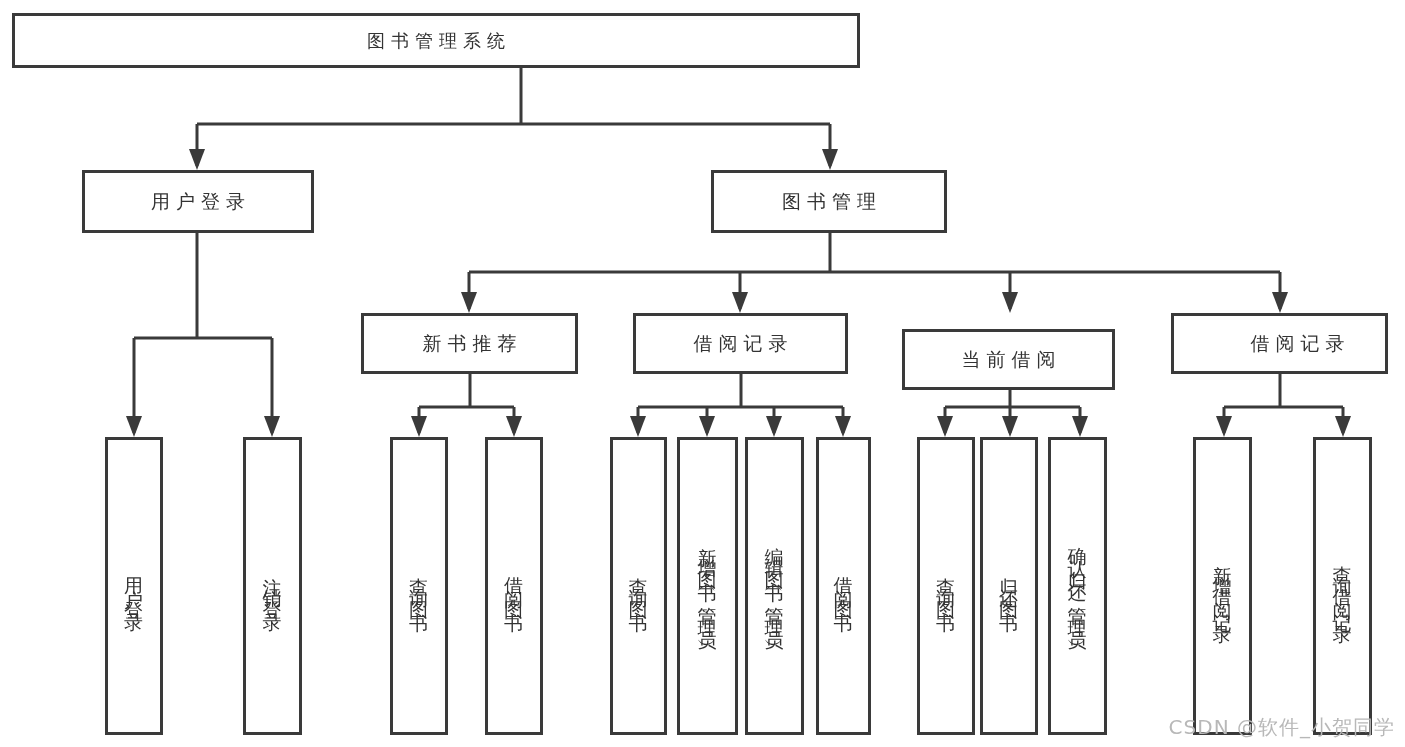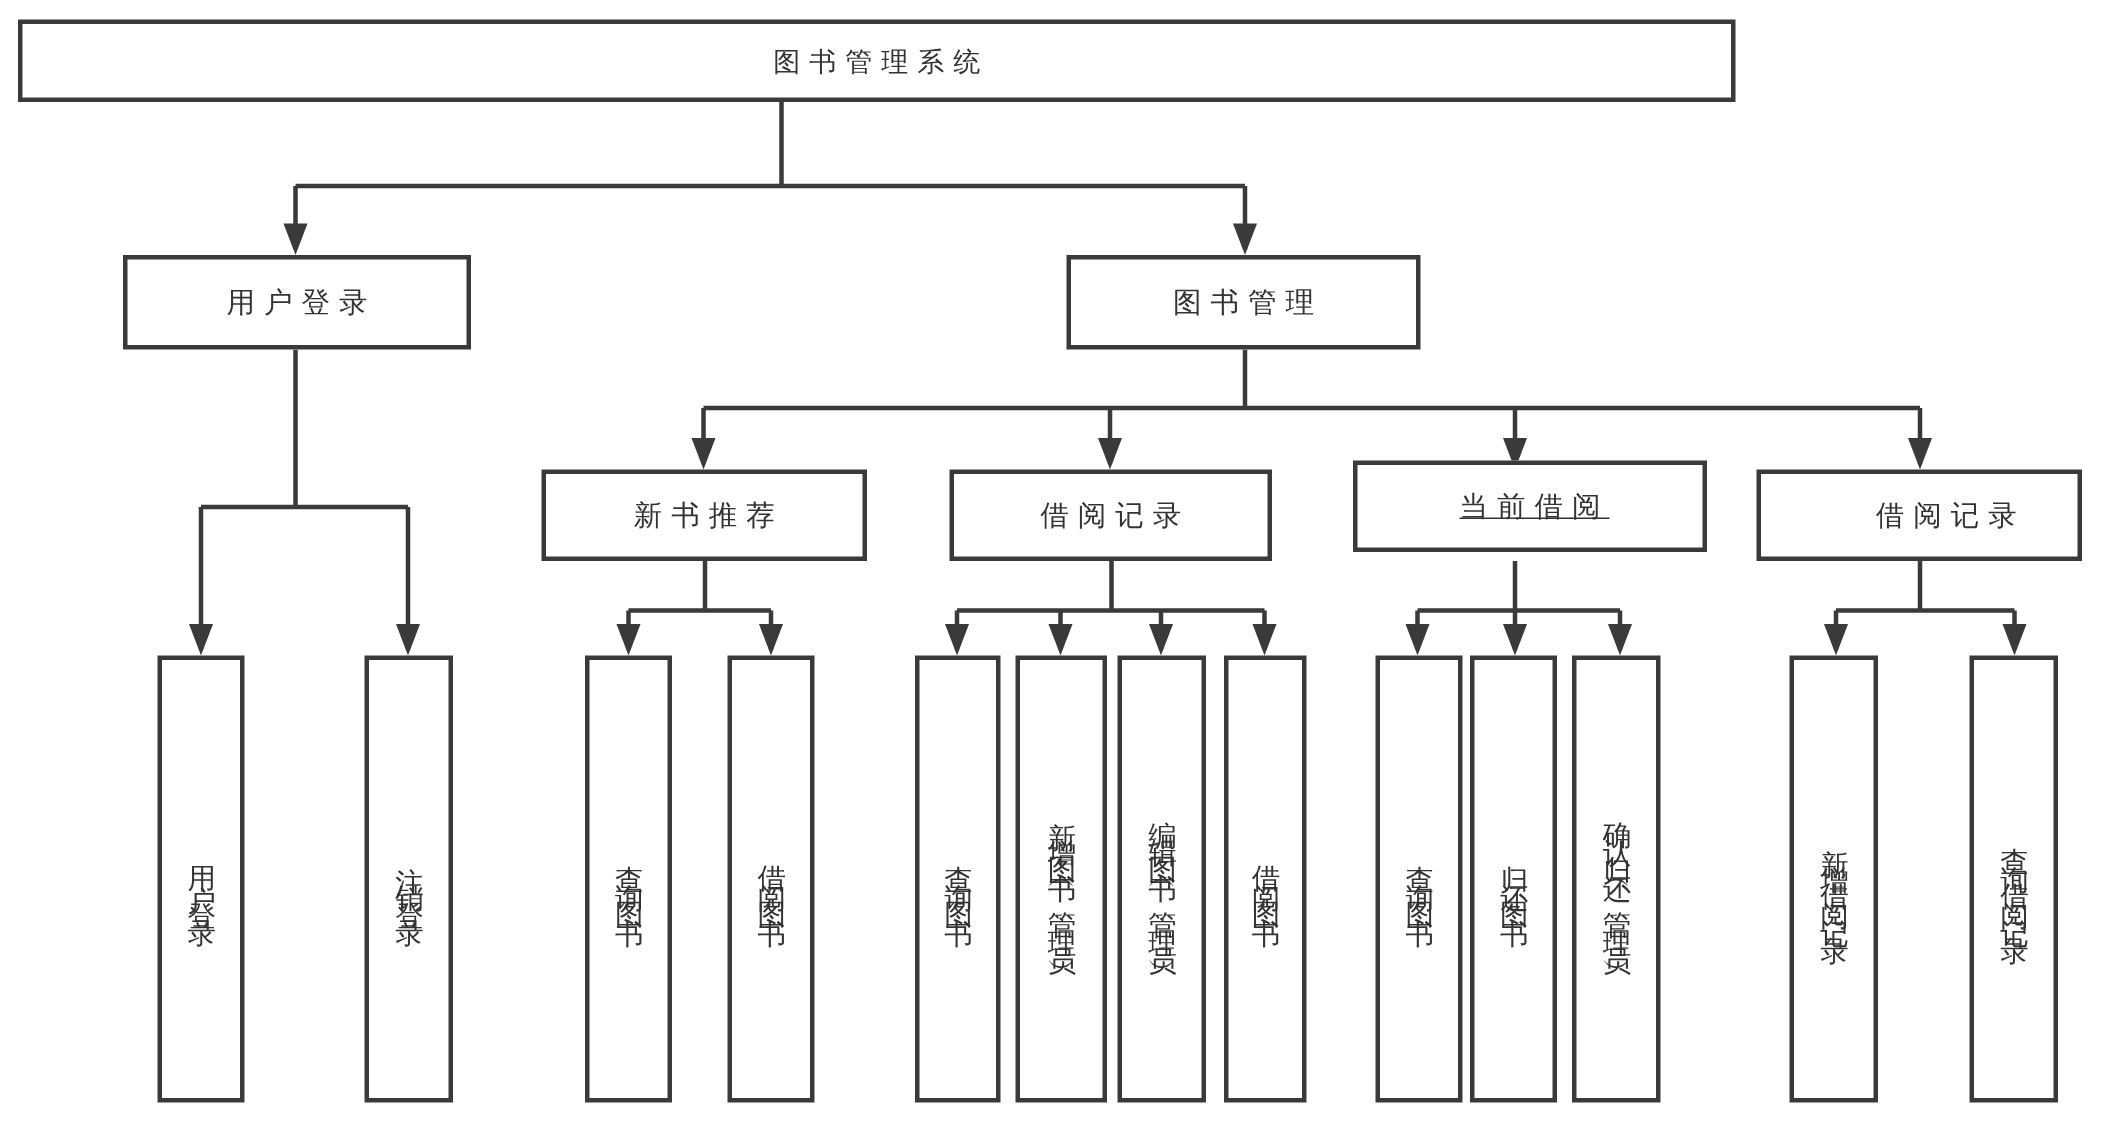--- a/index.html
+++ b/index.html
@@ -109,7 +109,7 @@
     </g>
   </svg>
 
-  <div class="node h root" style="left:12px; top:13px; width:1145px; height:55px;">
+  <div class="node h root" style="left:12px; top:13px; width:848px; height:55px;">
     <span>图书管理系统</span>
   </div>
 

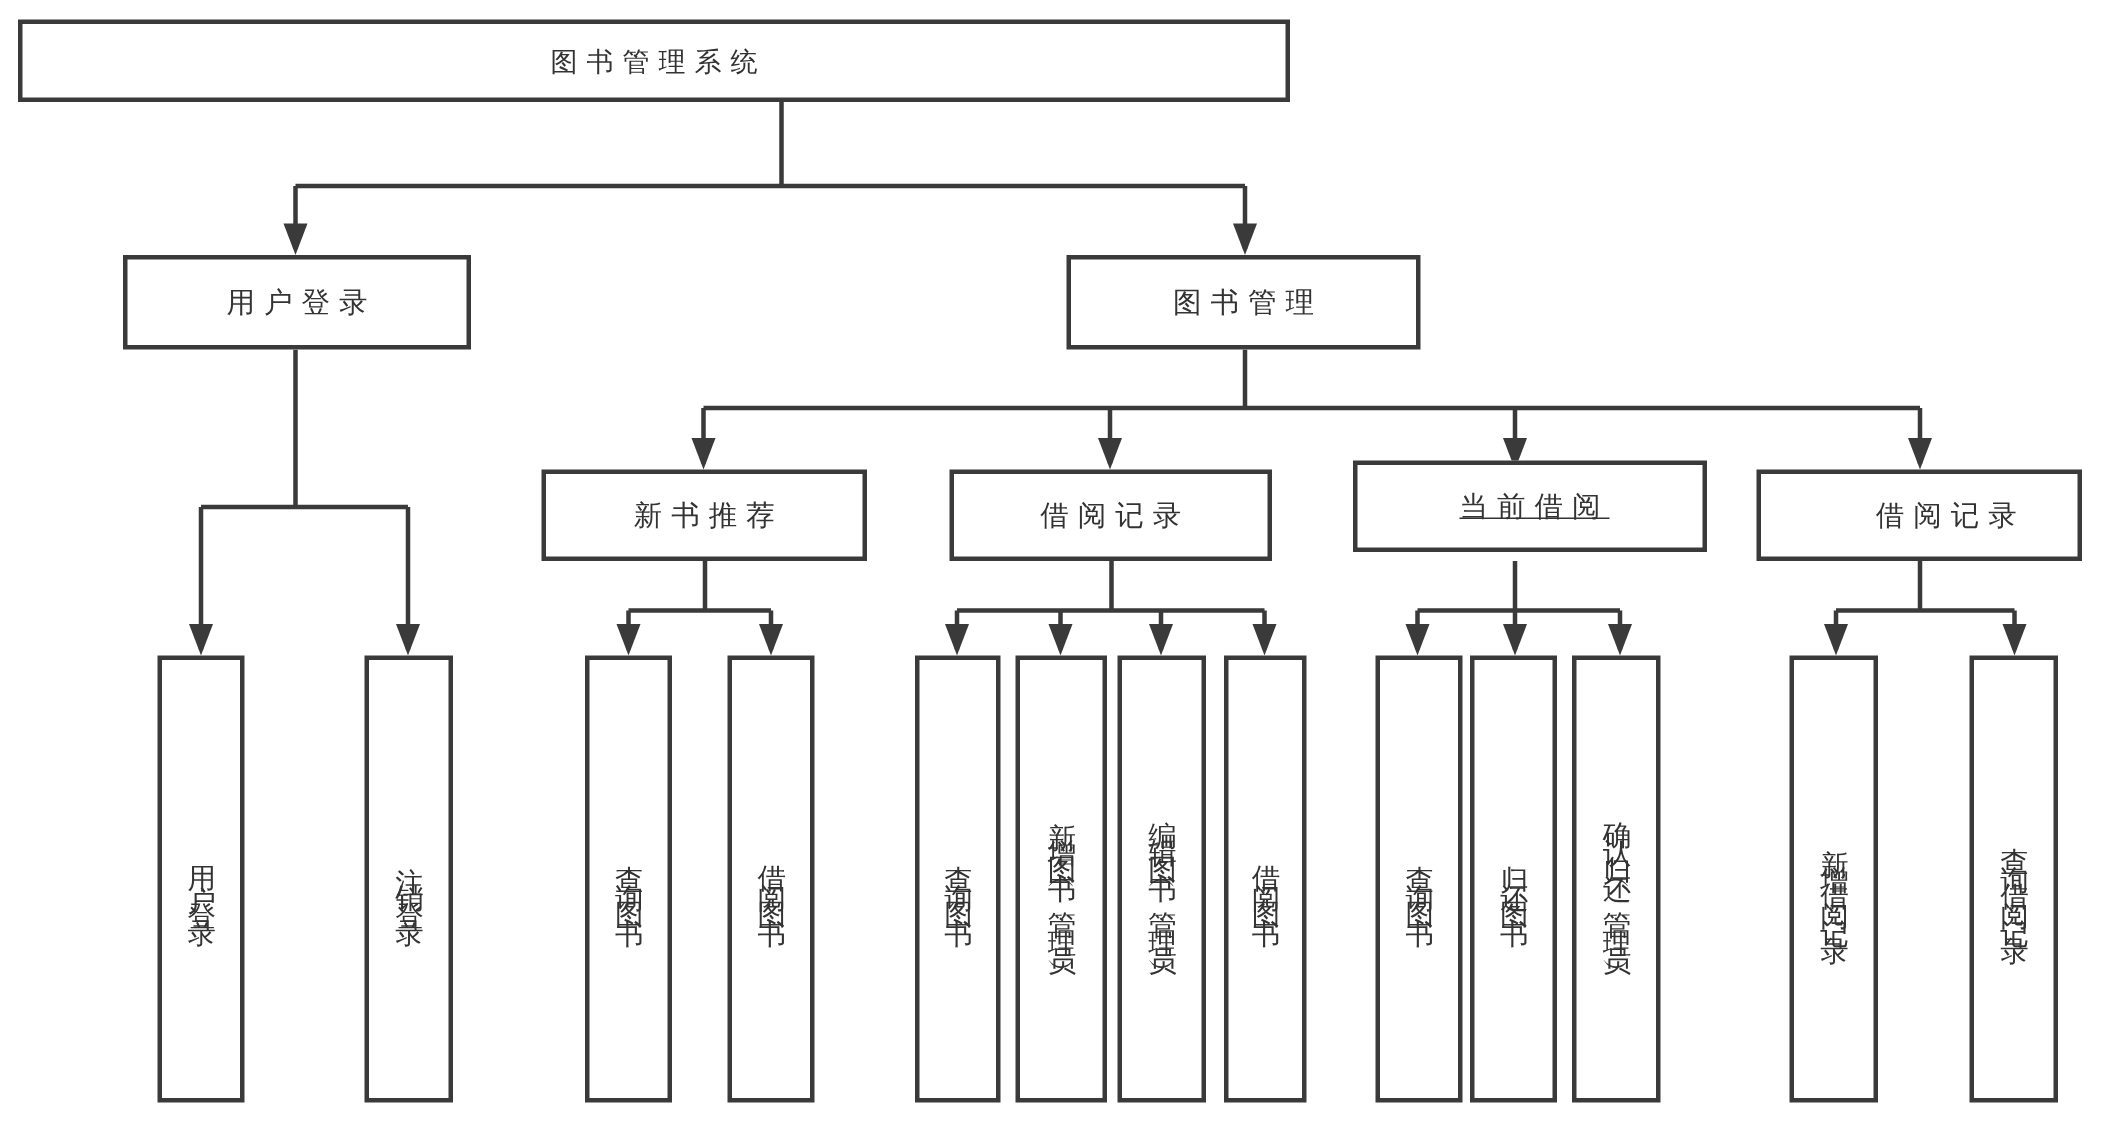--- a/index.html
+++ b/index.html
@@ -126,7 +126,7 @@
   <div class="node h" style="left:633px; top:313px; width:215px; height:61px;">
     <span>借阅记录</span>
   </div>
-  <div class="node h" style="left:902px; top:307px; width:236px; height:61px;text-decoration:underline;">
+  <div class="node h" style="left:902px; top:329px; width:213px; height:61px;">
     <span>当前借阅</span>
   </div>
   <div class="node h" style="left:1171px; top:313px; width:217px; height:61px;padding-left:36px;">

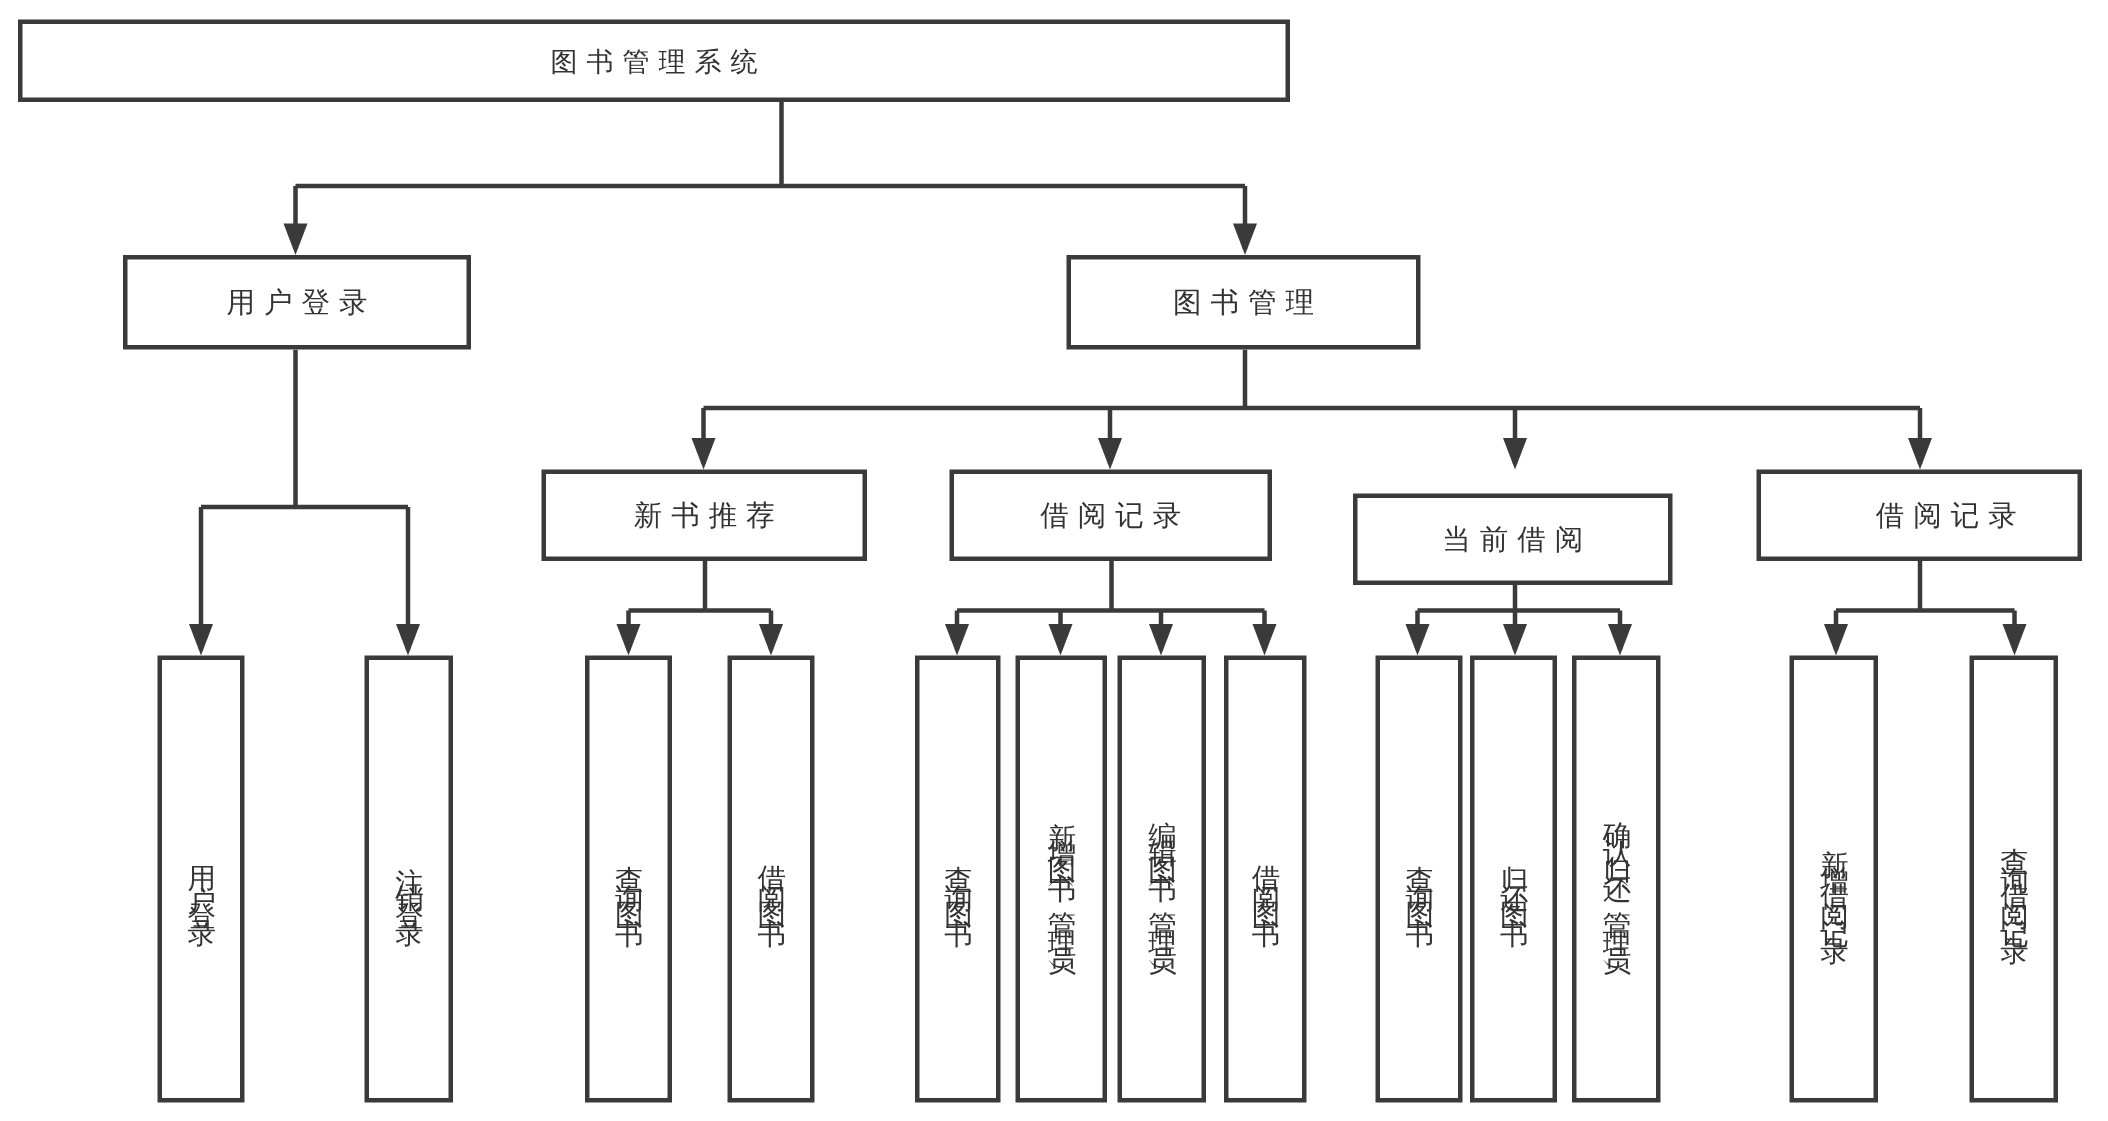--- a/index.html
+++ b/index.html
@@ -177,6 +177,7 @@
     <span>查询借阅记录</span>
   </div>
 
+  <div class="watermark">CSDN @软件_小贺同学</div>
 
 </div>
 

